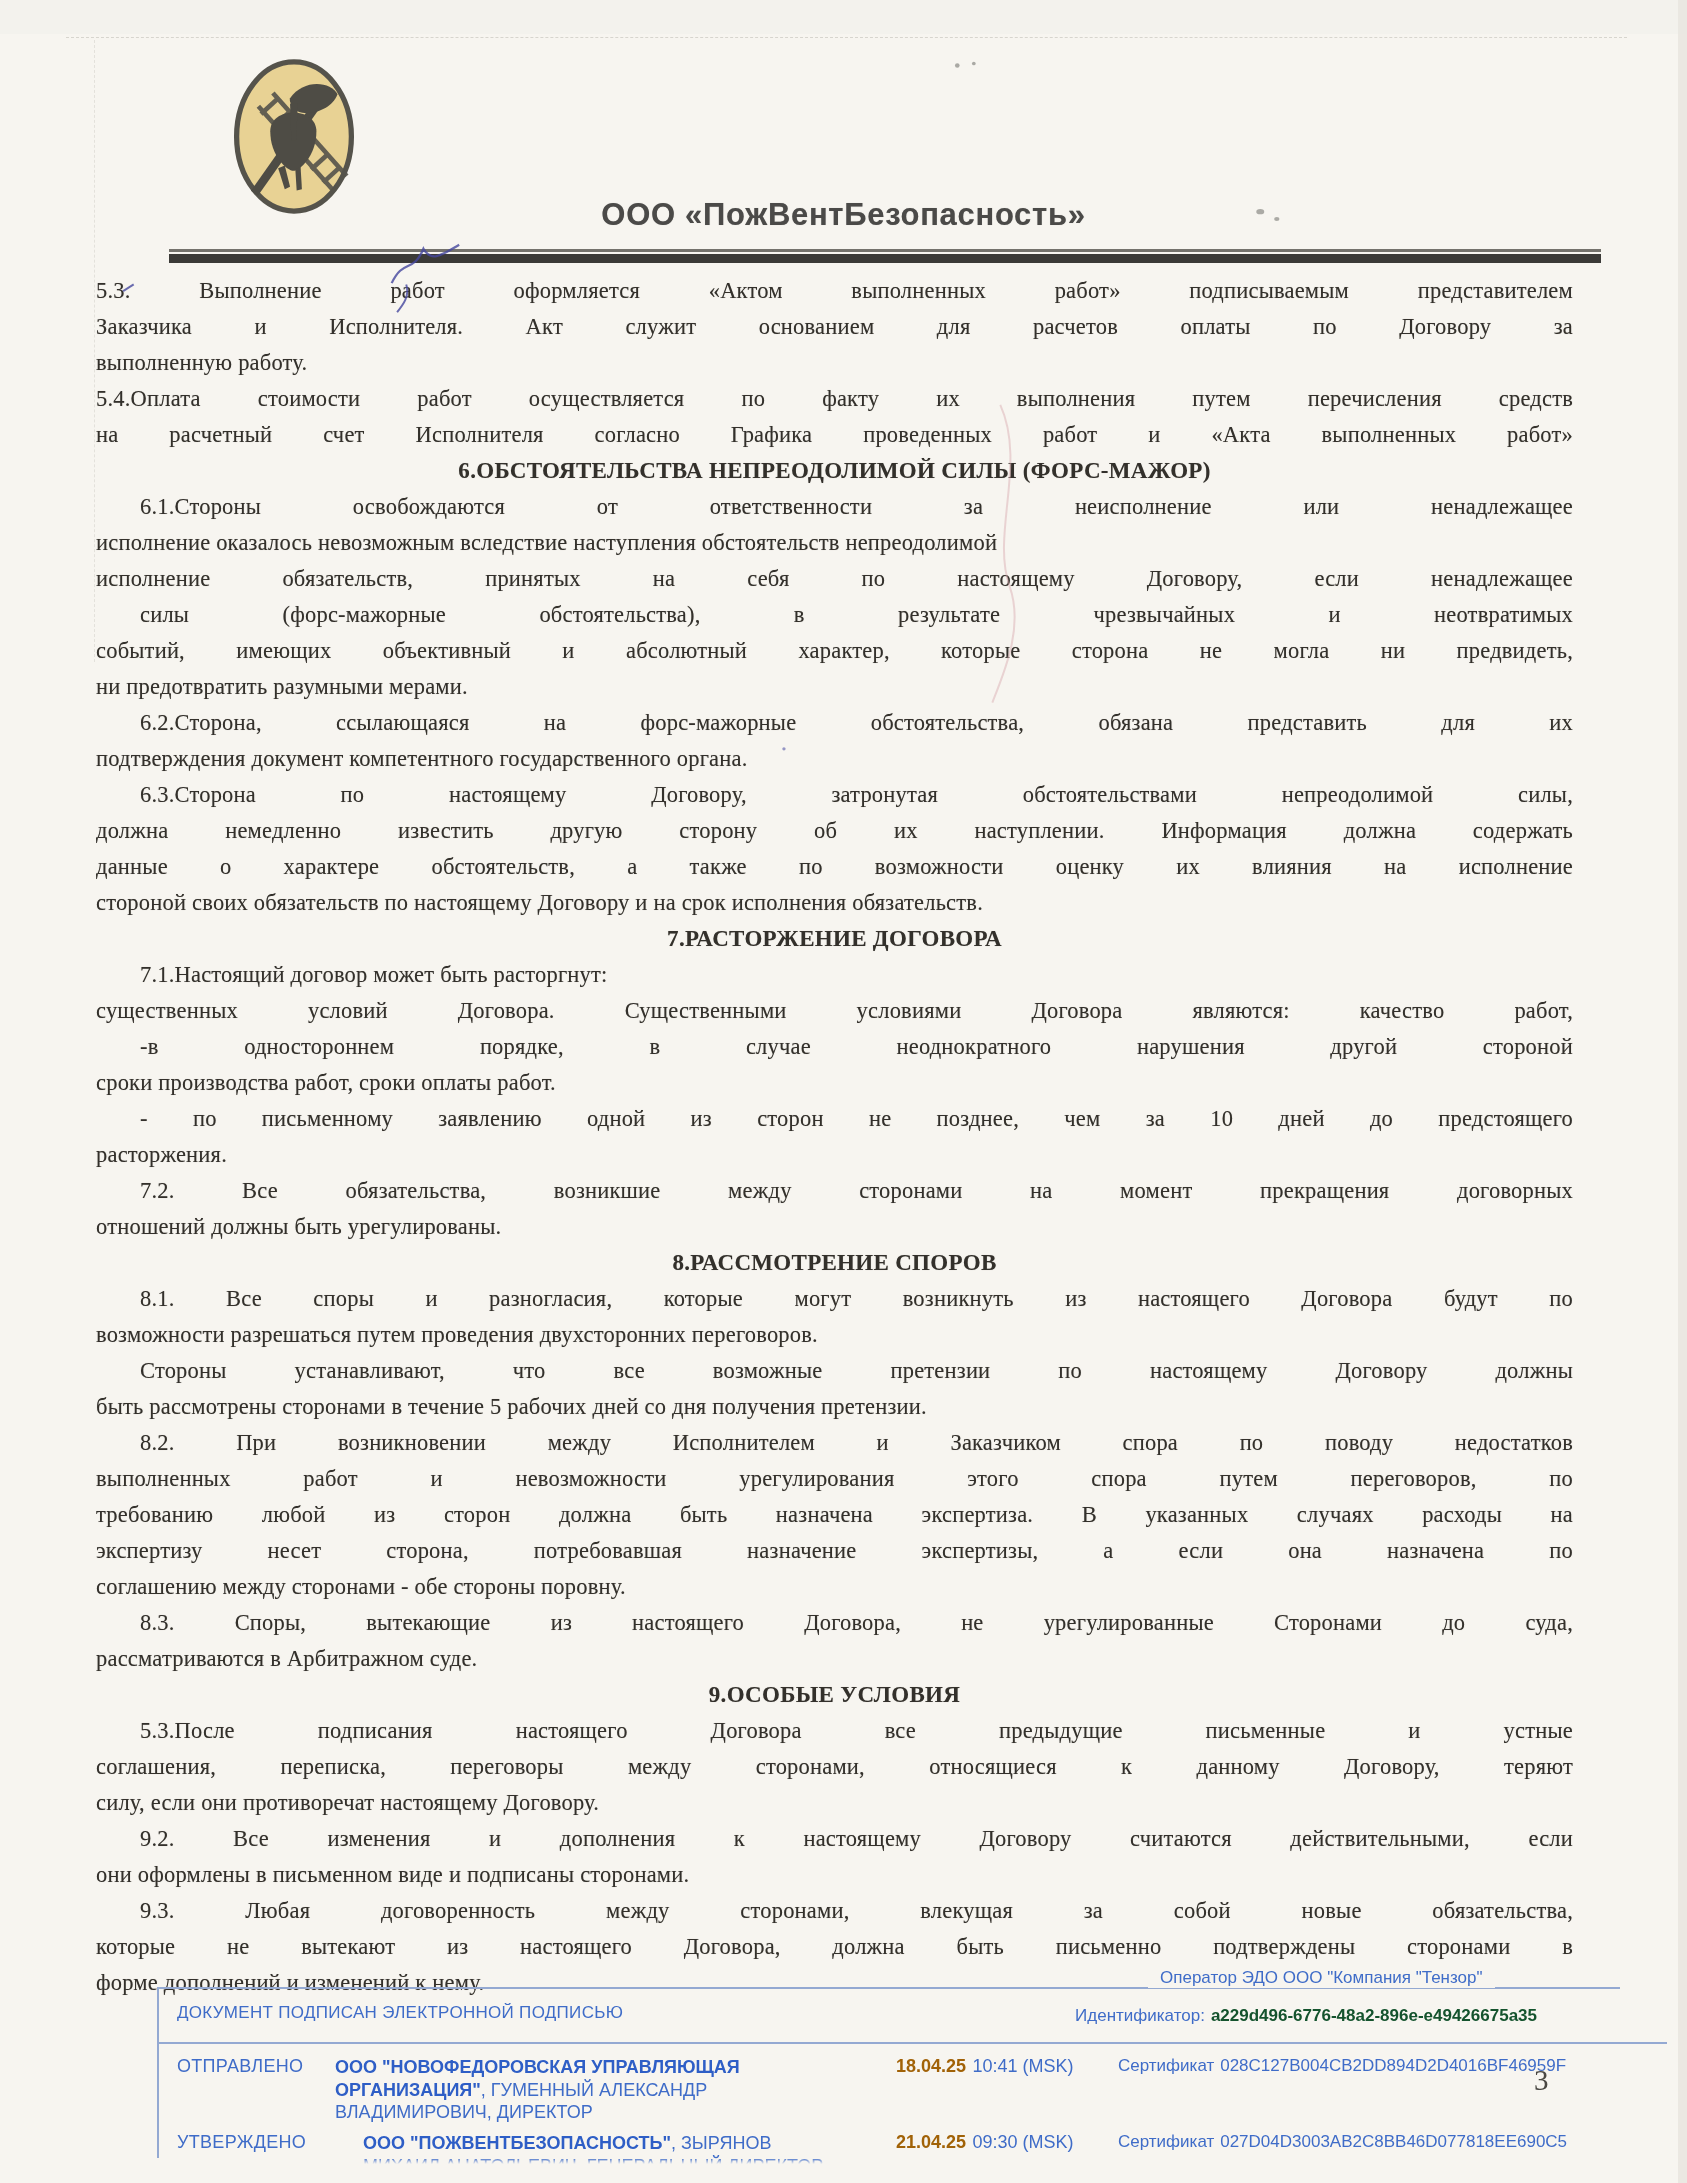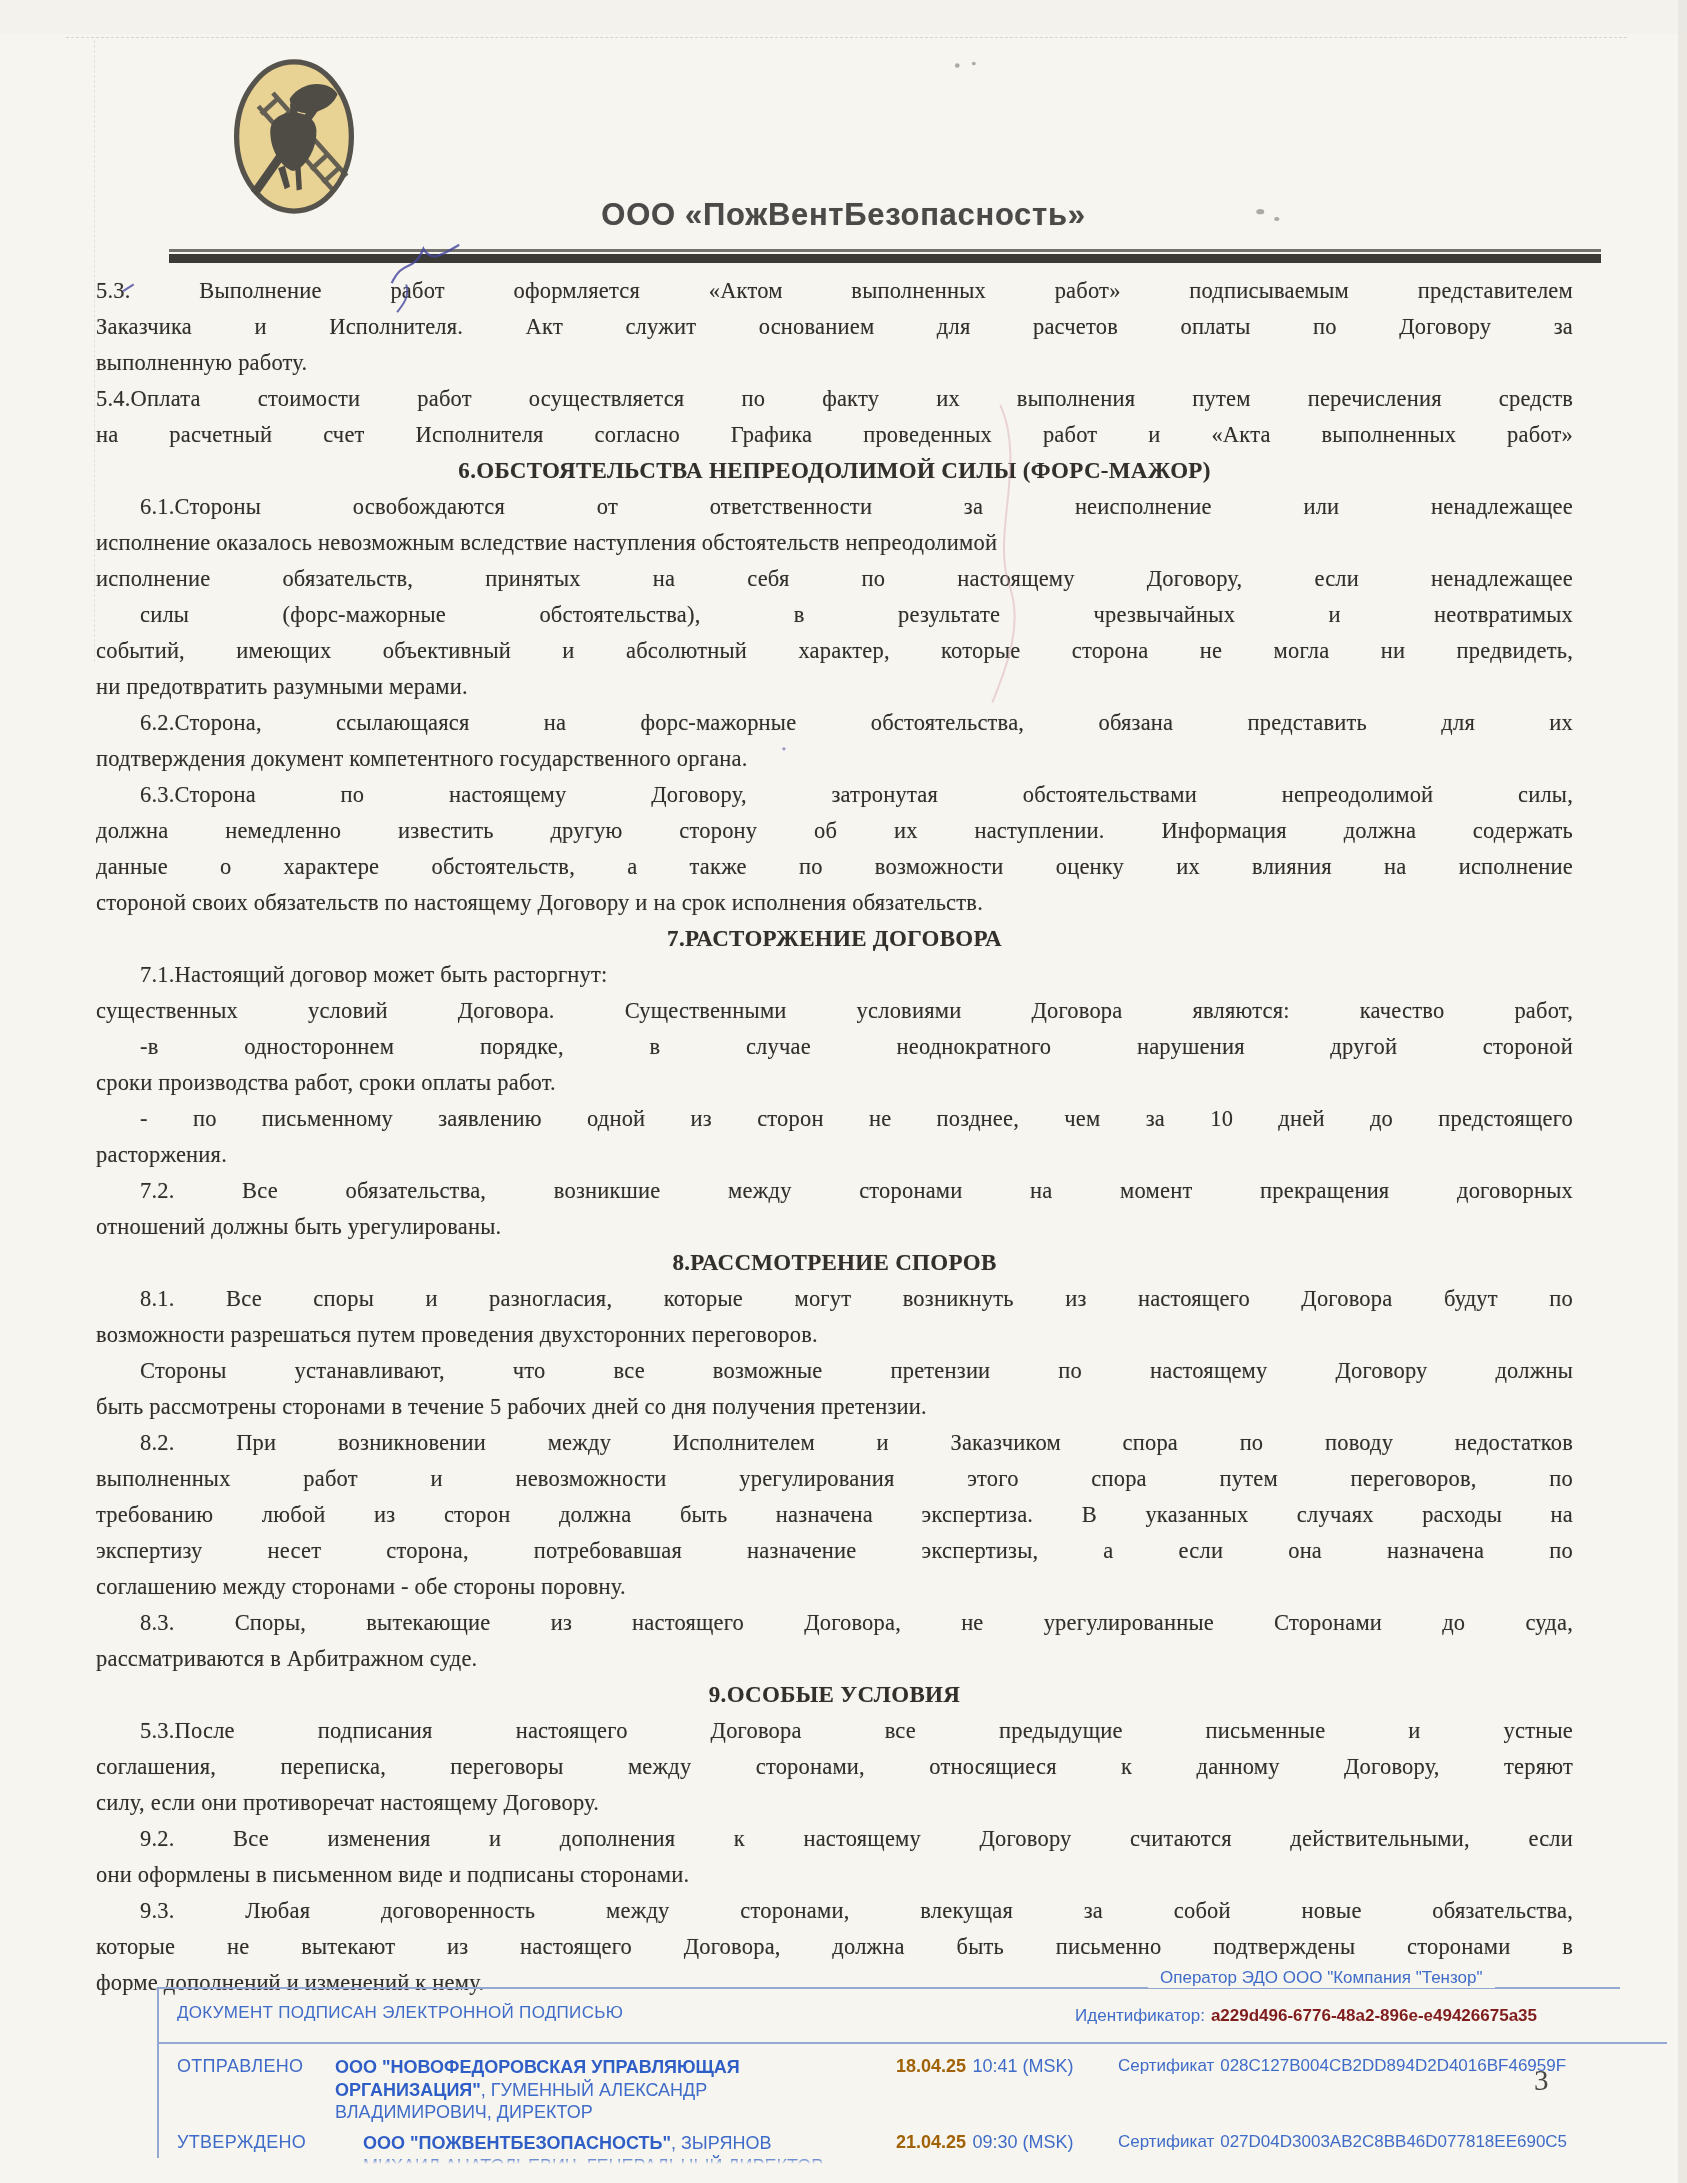--- a/index.html
+++ b/index.html
@@ -51,7 +51,7 @@
   }
   .signed-title{position:absolute;left:177px;top:2003px;font-size:17px;letter-spacing:0.3px;white-space:nowrap;}
   .identifier{position:absolute;right:150px;top:2006px;font-size:17px;white-space:nowrap;}
-  .identifier .idval{font-weight:bold;color:#7f1d1d;}
+  .identifier .idval{font-weight:bold;color:#14532d;}
   .f-row{position:absolute;left:0;top:0;width:1687px;padding-left:28px;}
   .f-label{position:absolute;left:177px;top:0;font-size:18px;letter-spacing:0.3px;white-space:nowrap;}
   .f-org{position:absolute;left:335px;top:0;width:473px;font-size:18px;line-height:22.5px;}

